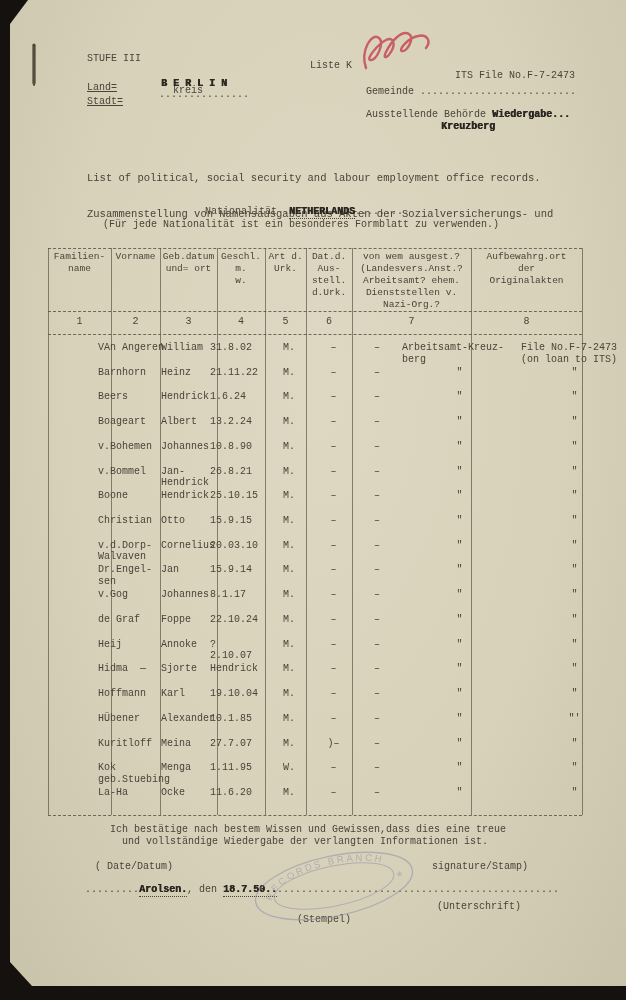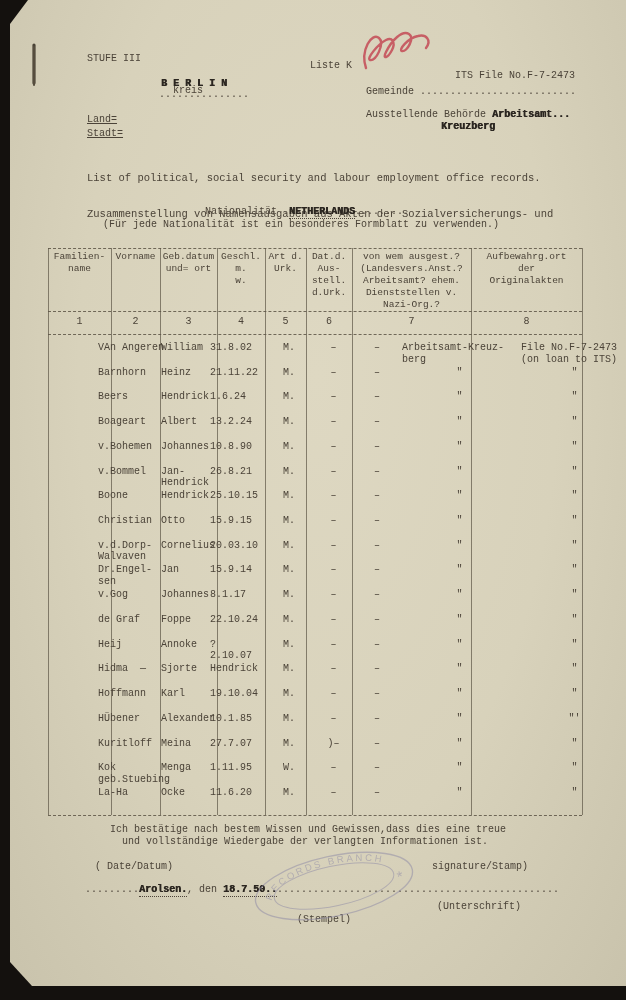--- a/index.html
+++ b/index.html
@@ -10,7 +10,7 @@
   .content{position:absolute;inset:0;}
   .abs{position:absolute;white-space:pre;}
   .ov{font-weight:bold;color:var(--boldink,#2d2822);text-shadow:0.4px 0 0 currentColor;}
-  .ul{text-decoration:underline;margin-top:32px;}
+  .ul{text-decoration:underline;}
   .du{border-bottom:1.6px dotted var(--ink,#4b4338);padding-bottom:1px;}
   .t10{font-size:10px;line-height:12px;}
   .t105{font-size:10.5px;line-height:12.3px;}

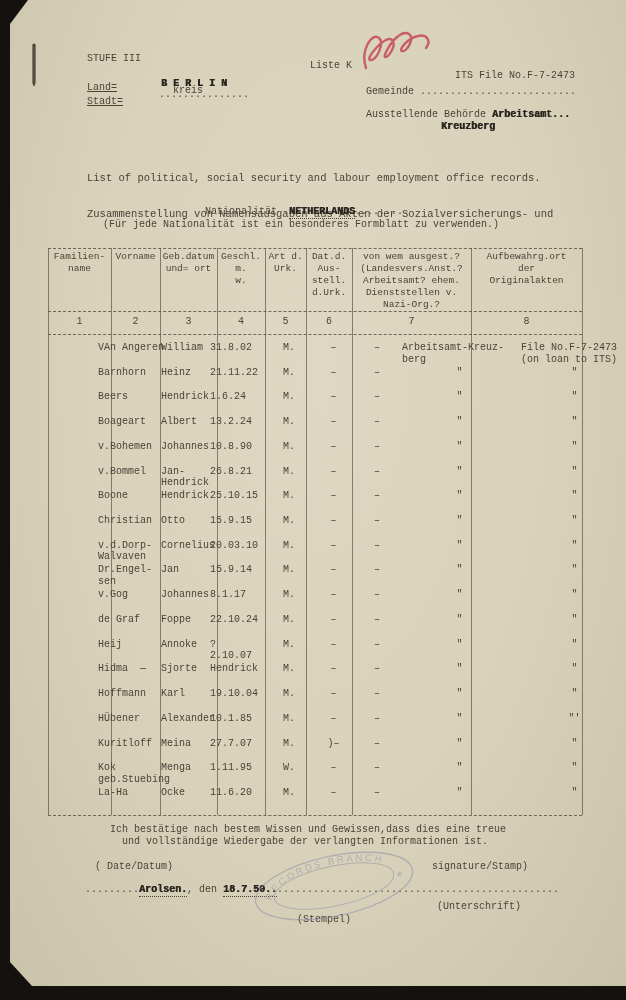--- a/index.html
+++ b/index.html
@@ -59,7 +59,7 @@
     <span class="abs t10 ul" style="left:87px;top:96px;">Stadt=</span>
 
     <div class="abs t10" style="left:366px;top:86px;"><span>Gemeinde </span><span>..........................</span></div>
-    <div class="abs t10" style="left:366px;top:109px;"><span>Ausstellende Behörde </span><span class="ov">Arbeitsamt...</span></div>
+    <div class="abs t10" style="left:366px;top:109px;"><span>Ausstellende Behörde </span><span class="ov">Wiedergabe...</span></div>
     <span class="abs t10 ov" style="left:441px;top:121px;">Kreuzberg</span>
 
     <div class="abs t105" style="left:87px;top:147px;">

